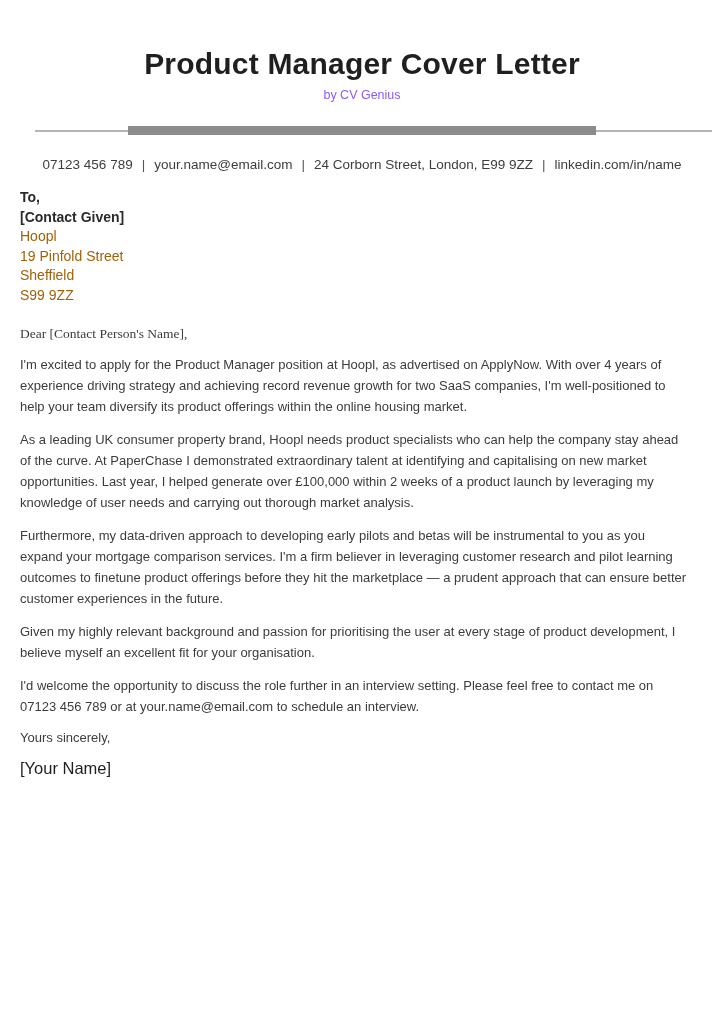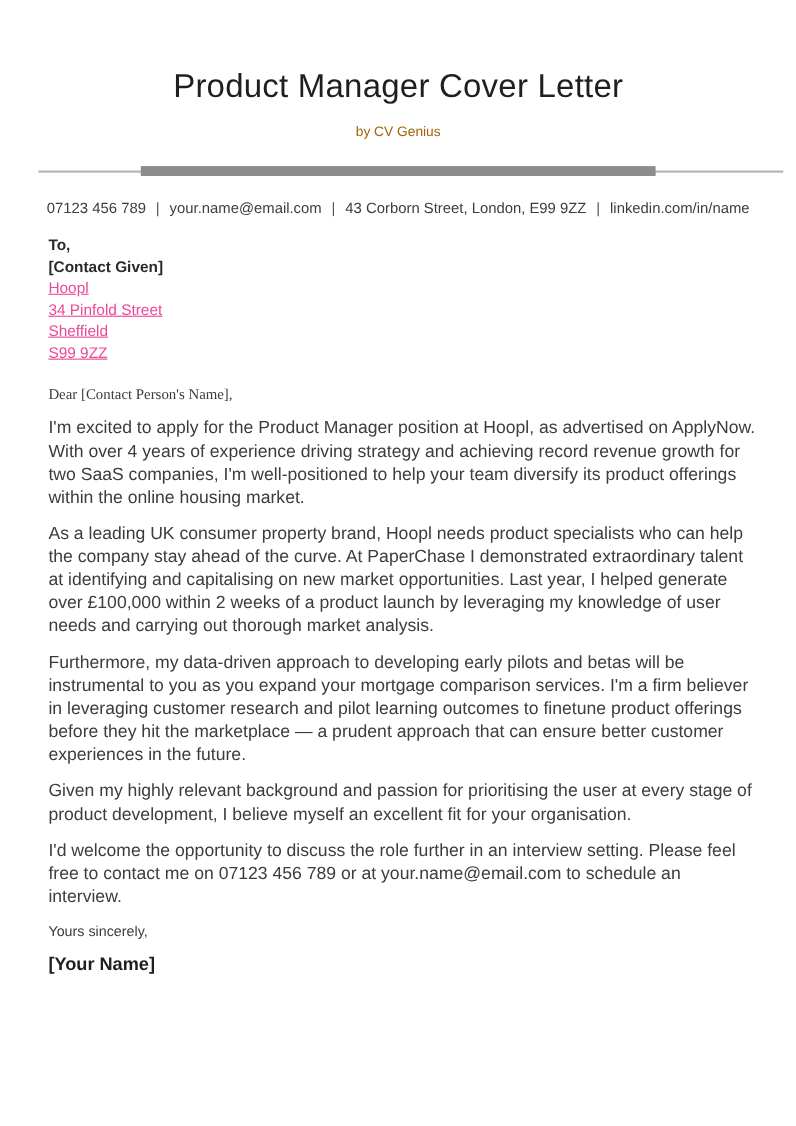--- a/index.html
+++ b/index.html
@@ -16,10 +16,10 @@
   }
   .doc-header { padding-top: 45px; }
   .doc-title {
-    margin: 16px;
+    margin: 1px;
     text-align: center;
     font-size: 30px;
-    font-weight: 400;
+    font-weight: 700;
     letter-spacing: 0.2px;
     color: #1f1f1f;
     line-height: 1.2;

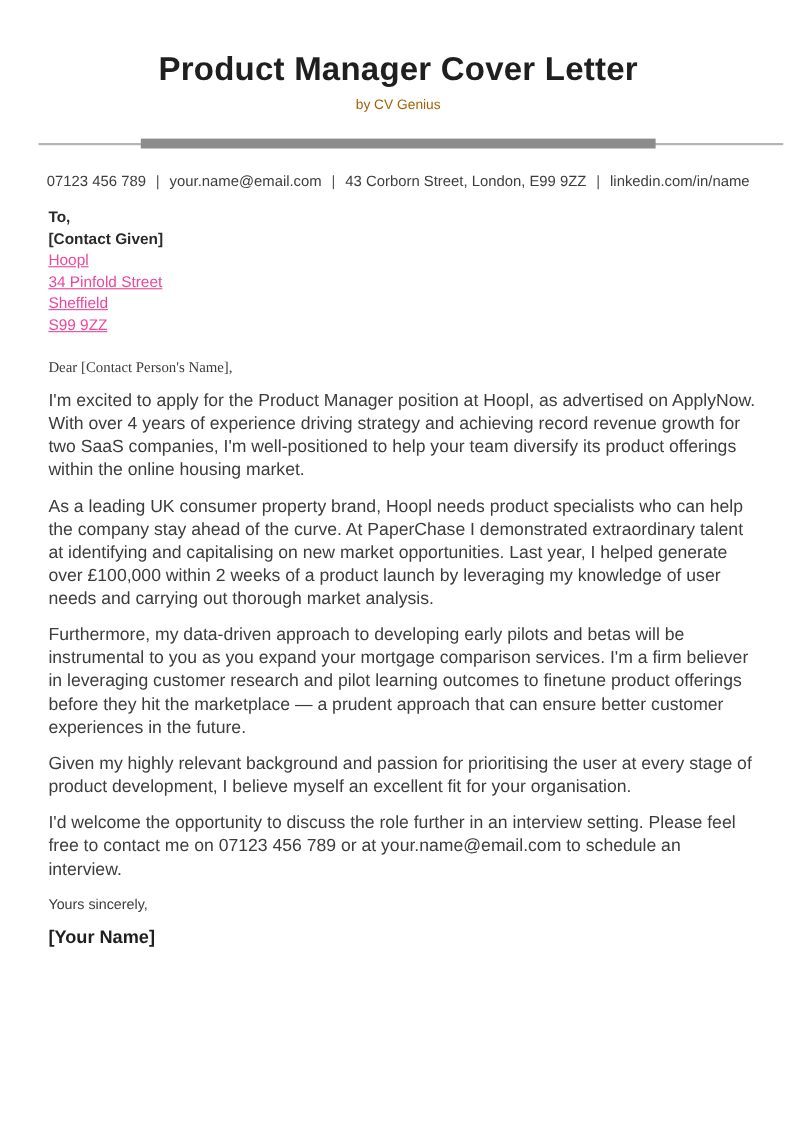--- a/index.html
+++ b/index.html
@@ -28,7 +28,7 @@
     margin-top: 6px;
     text-align: center;
     font-size: 12.5px;
-    color: #a16207;
+    color: #8b5cf6;
   }
   .divider {
     position: relative;

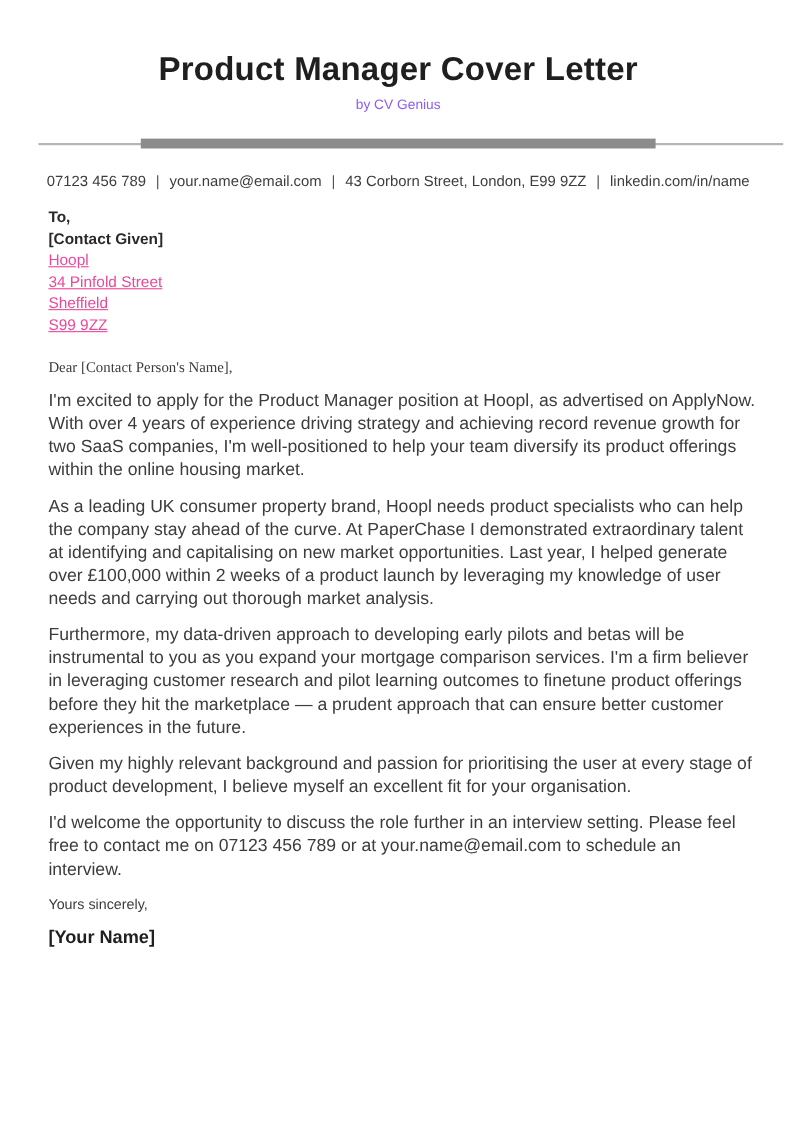--- a/index.html
+++ b/index.html
@@ -98,7 +98,7 @@
   </div>
 
   <div class="contact-bar">
-    <span>07123 456 789</span><span class="sep">|</span><span>your.name@email.com</span><span class="sep">|</span><span>43 Corborn Street, London, E99 9ZZ</span><span class="sep">|</span><span>linkedin.com/in/name</span>
+    <span>07123 456 789</span><span class="sep">|</span><span>your.name@email.com</span><span class="sep">|</span><span>24 Corborn Street, London, E99 9ZZ</span><span class="sep">|</span><span>linkedin.com/in/name</span>
   </div>
 
 

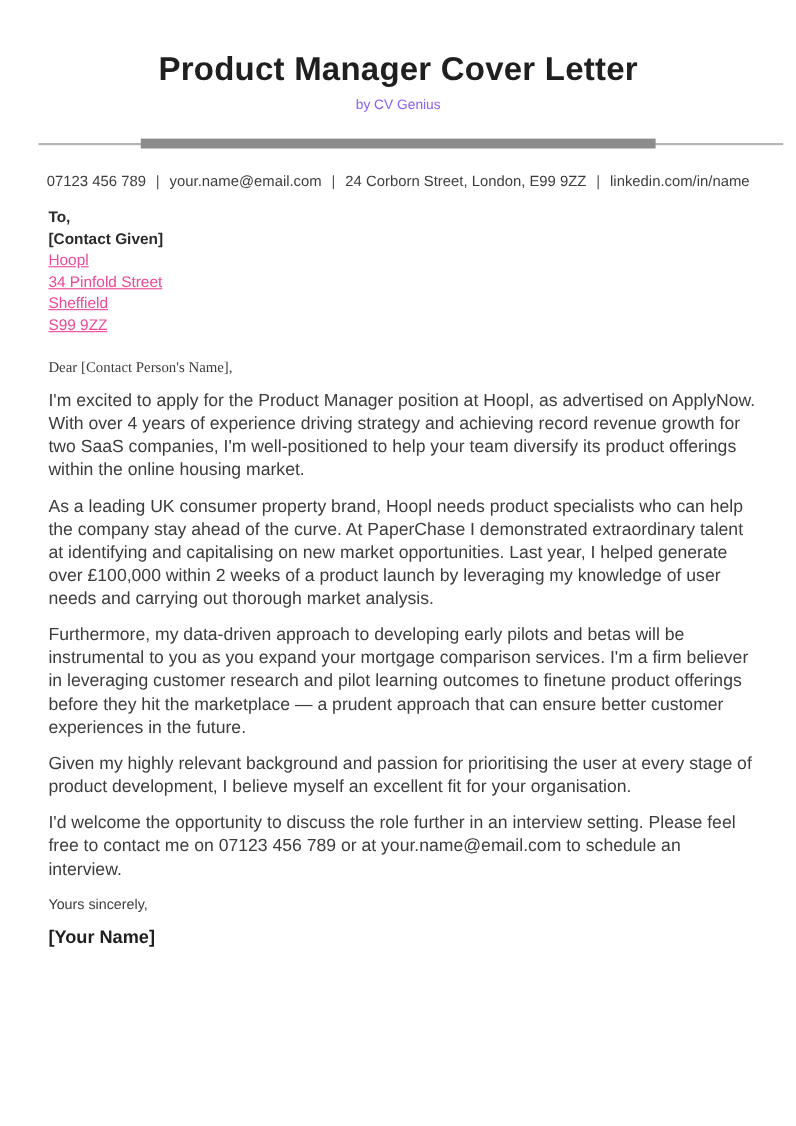--- a/index.html
+++ b/index.html
@@ -63,7 +63,7 @@
     letter-spacing: 0.3px;
     color: #8d8d8d;
   }
-  .letter-body { padding: 0 36px 0 44px; }
+  .letter-body { padding: 0 36px 0 20px; }
   .recipient { margin-top: 16px; font-size: 14px; line-height: 19.5px; }
   .recipient .bold-line { font-weight: 700; color: #2a2a2a; }
   .recipient .muted-line { color: #ec4899; text-decoration: underline; }

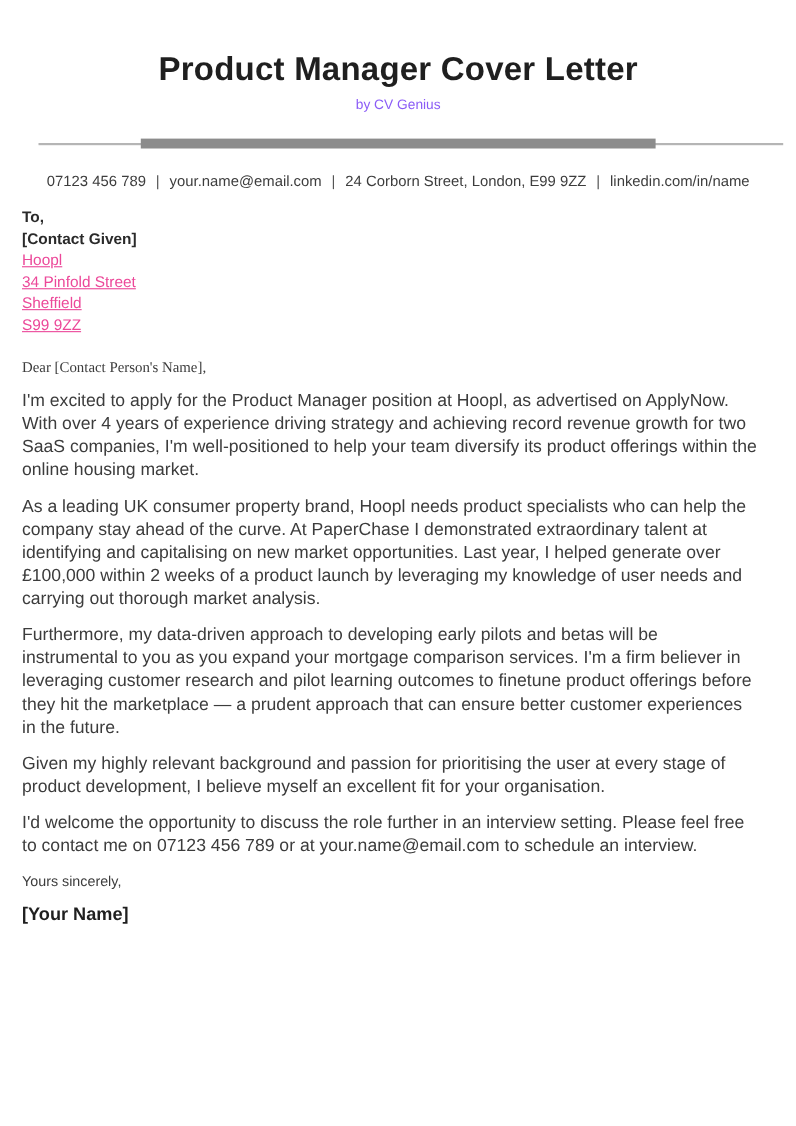--- a/index.html
+++ b/index.html
@@ -66,7 +66,7 @@
   .letter-body { padding: 0 36px 0 20px; }
   .recipient { margin-top: 16px; font-size: 14px; line-height: 19.5px; }
   .recipient .bold-line { font-weight: 700; color: #2a2a2a; }
-  .recipient .muted-line { color: #ec4899; text-decoration: underline; }
+  .recipient .muted-line { color: #a16207; }
   .salutation { margin-top: 21px; font-size: 13.5px; font-family: Liberation Serif, serif; }
   .para {
     margin: 12px 0 0 0;

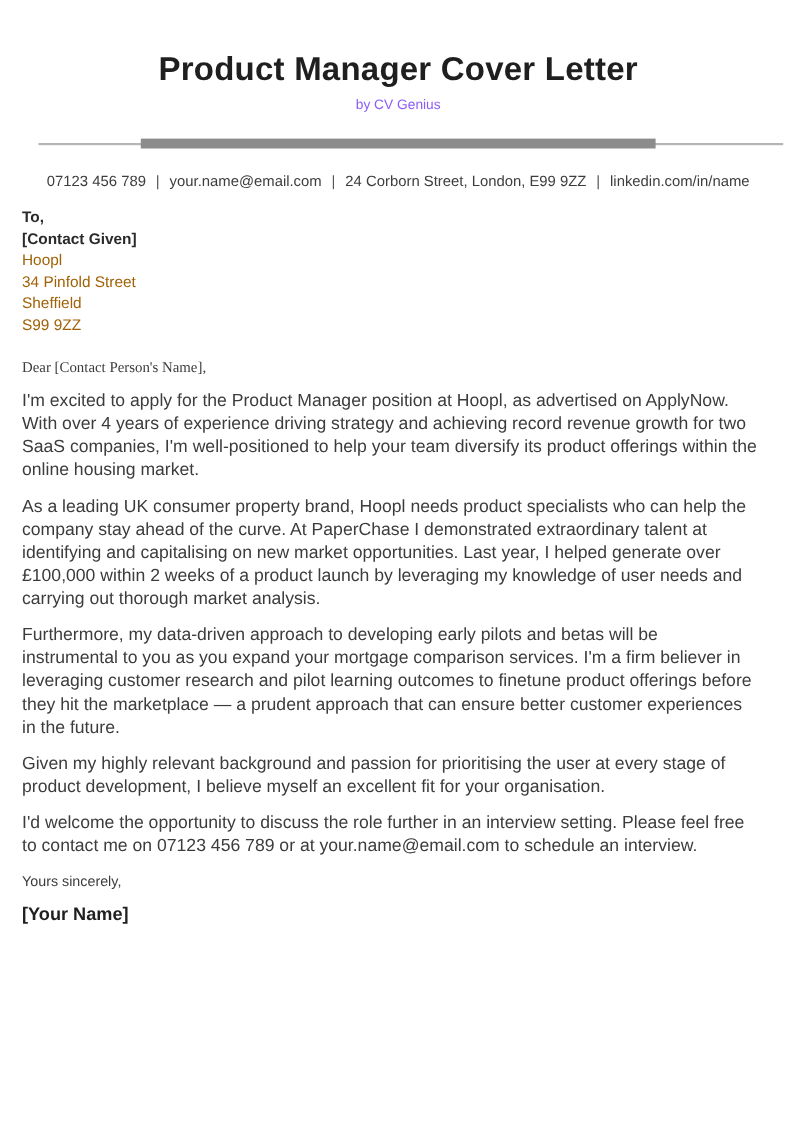--- a/index.html
+++ b/index.html
@@ -108,7 +108,7 @@
       <div class="bold-line">To,</div>
       <div class="bold-line">[Contact Given]</div>
       <div class="muted-line">Hoopl</div>
-      <div class="muted-line">34 Pinfold Street</div>
+      <div class="muted-line">19 Pinfold Street</div>
       <div class="muted-line">Sheffield</div>
       <div class="muted-line">S99 9ZZ</div>
     </div>

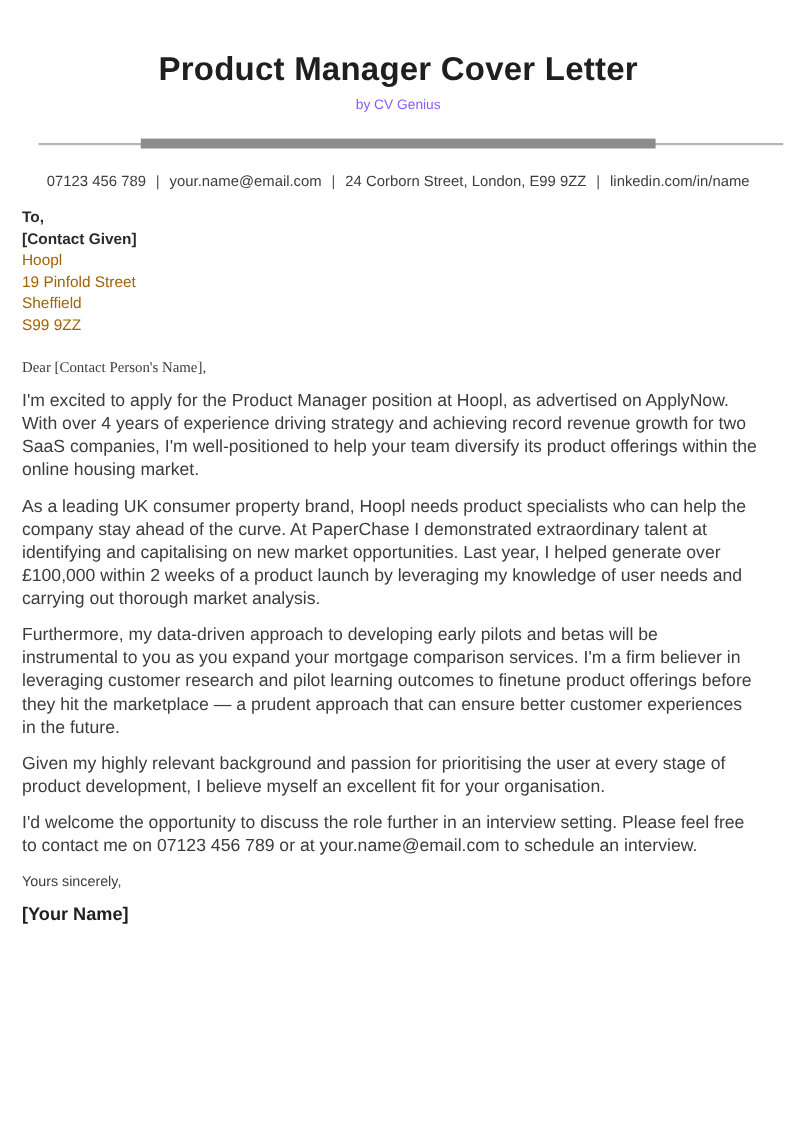--- a/index.html
+++ b/index.html
@@ -70,7 +70,7 @@
   .salutation { margin-top: 21px; font-size: 13.5px; font-family: Liberation Serif, serif; }
   .para {
     margin: 12px 0 0 0;
-    font-size: 16px;
+    font-size: 13px;
     line-height: 21px;
     color: #3c3c3c;
   }

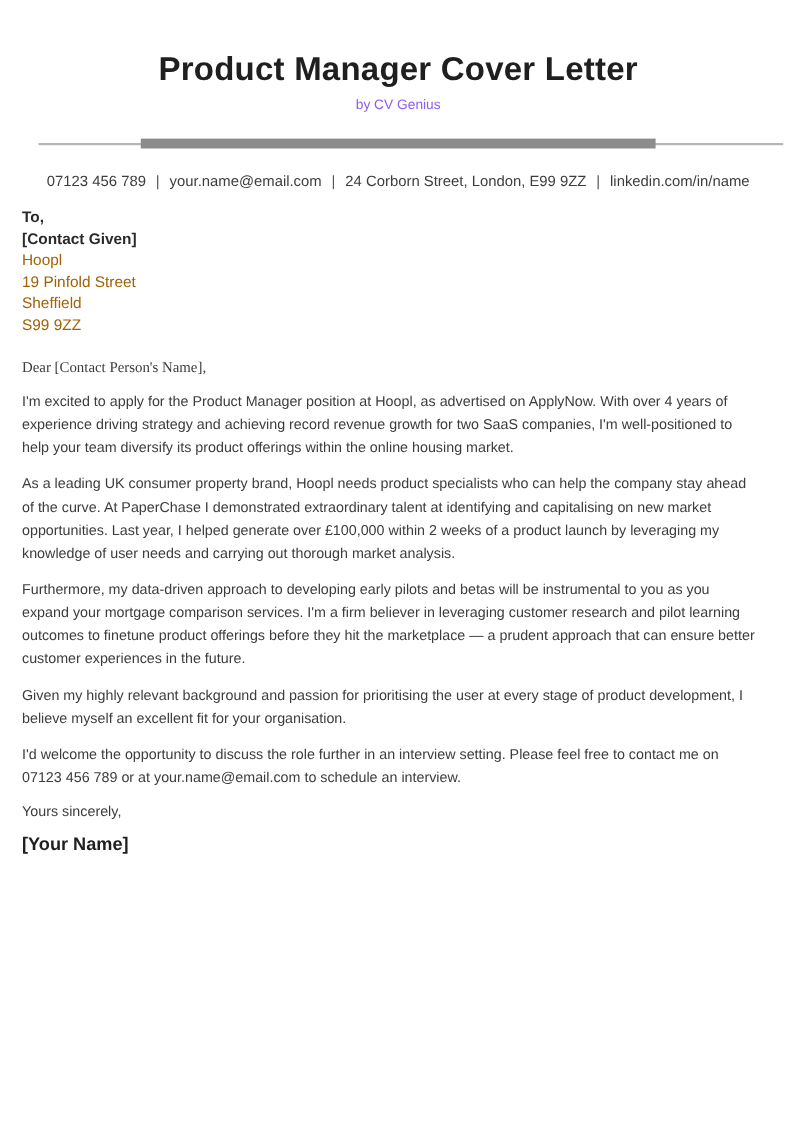--- a/index.html
+++ b/index.html
@@ -78,7 +78,7 @@
   .signature {
     margin-top: 14px;
     font-size: 16.5px;
-    font-weight: 700;
+    font-weight: 400;
     color: #1f1f1f;
   }
 </style>

